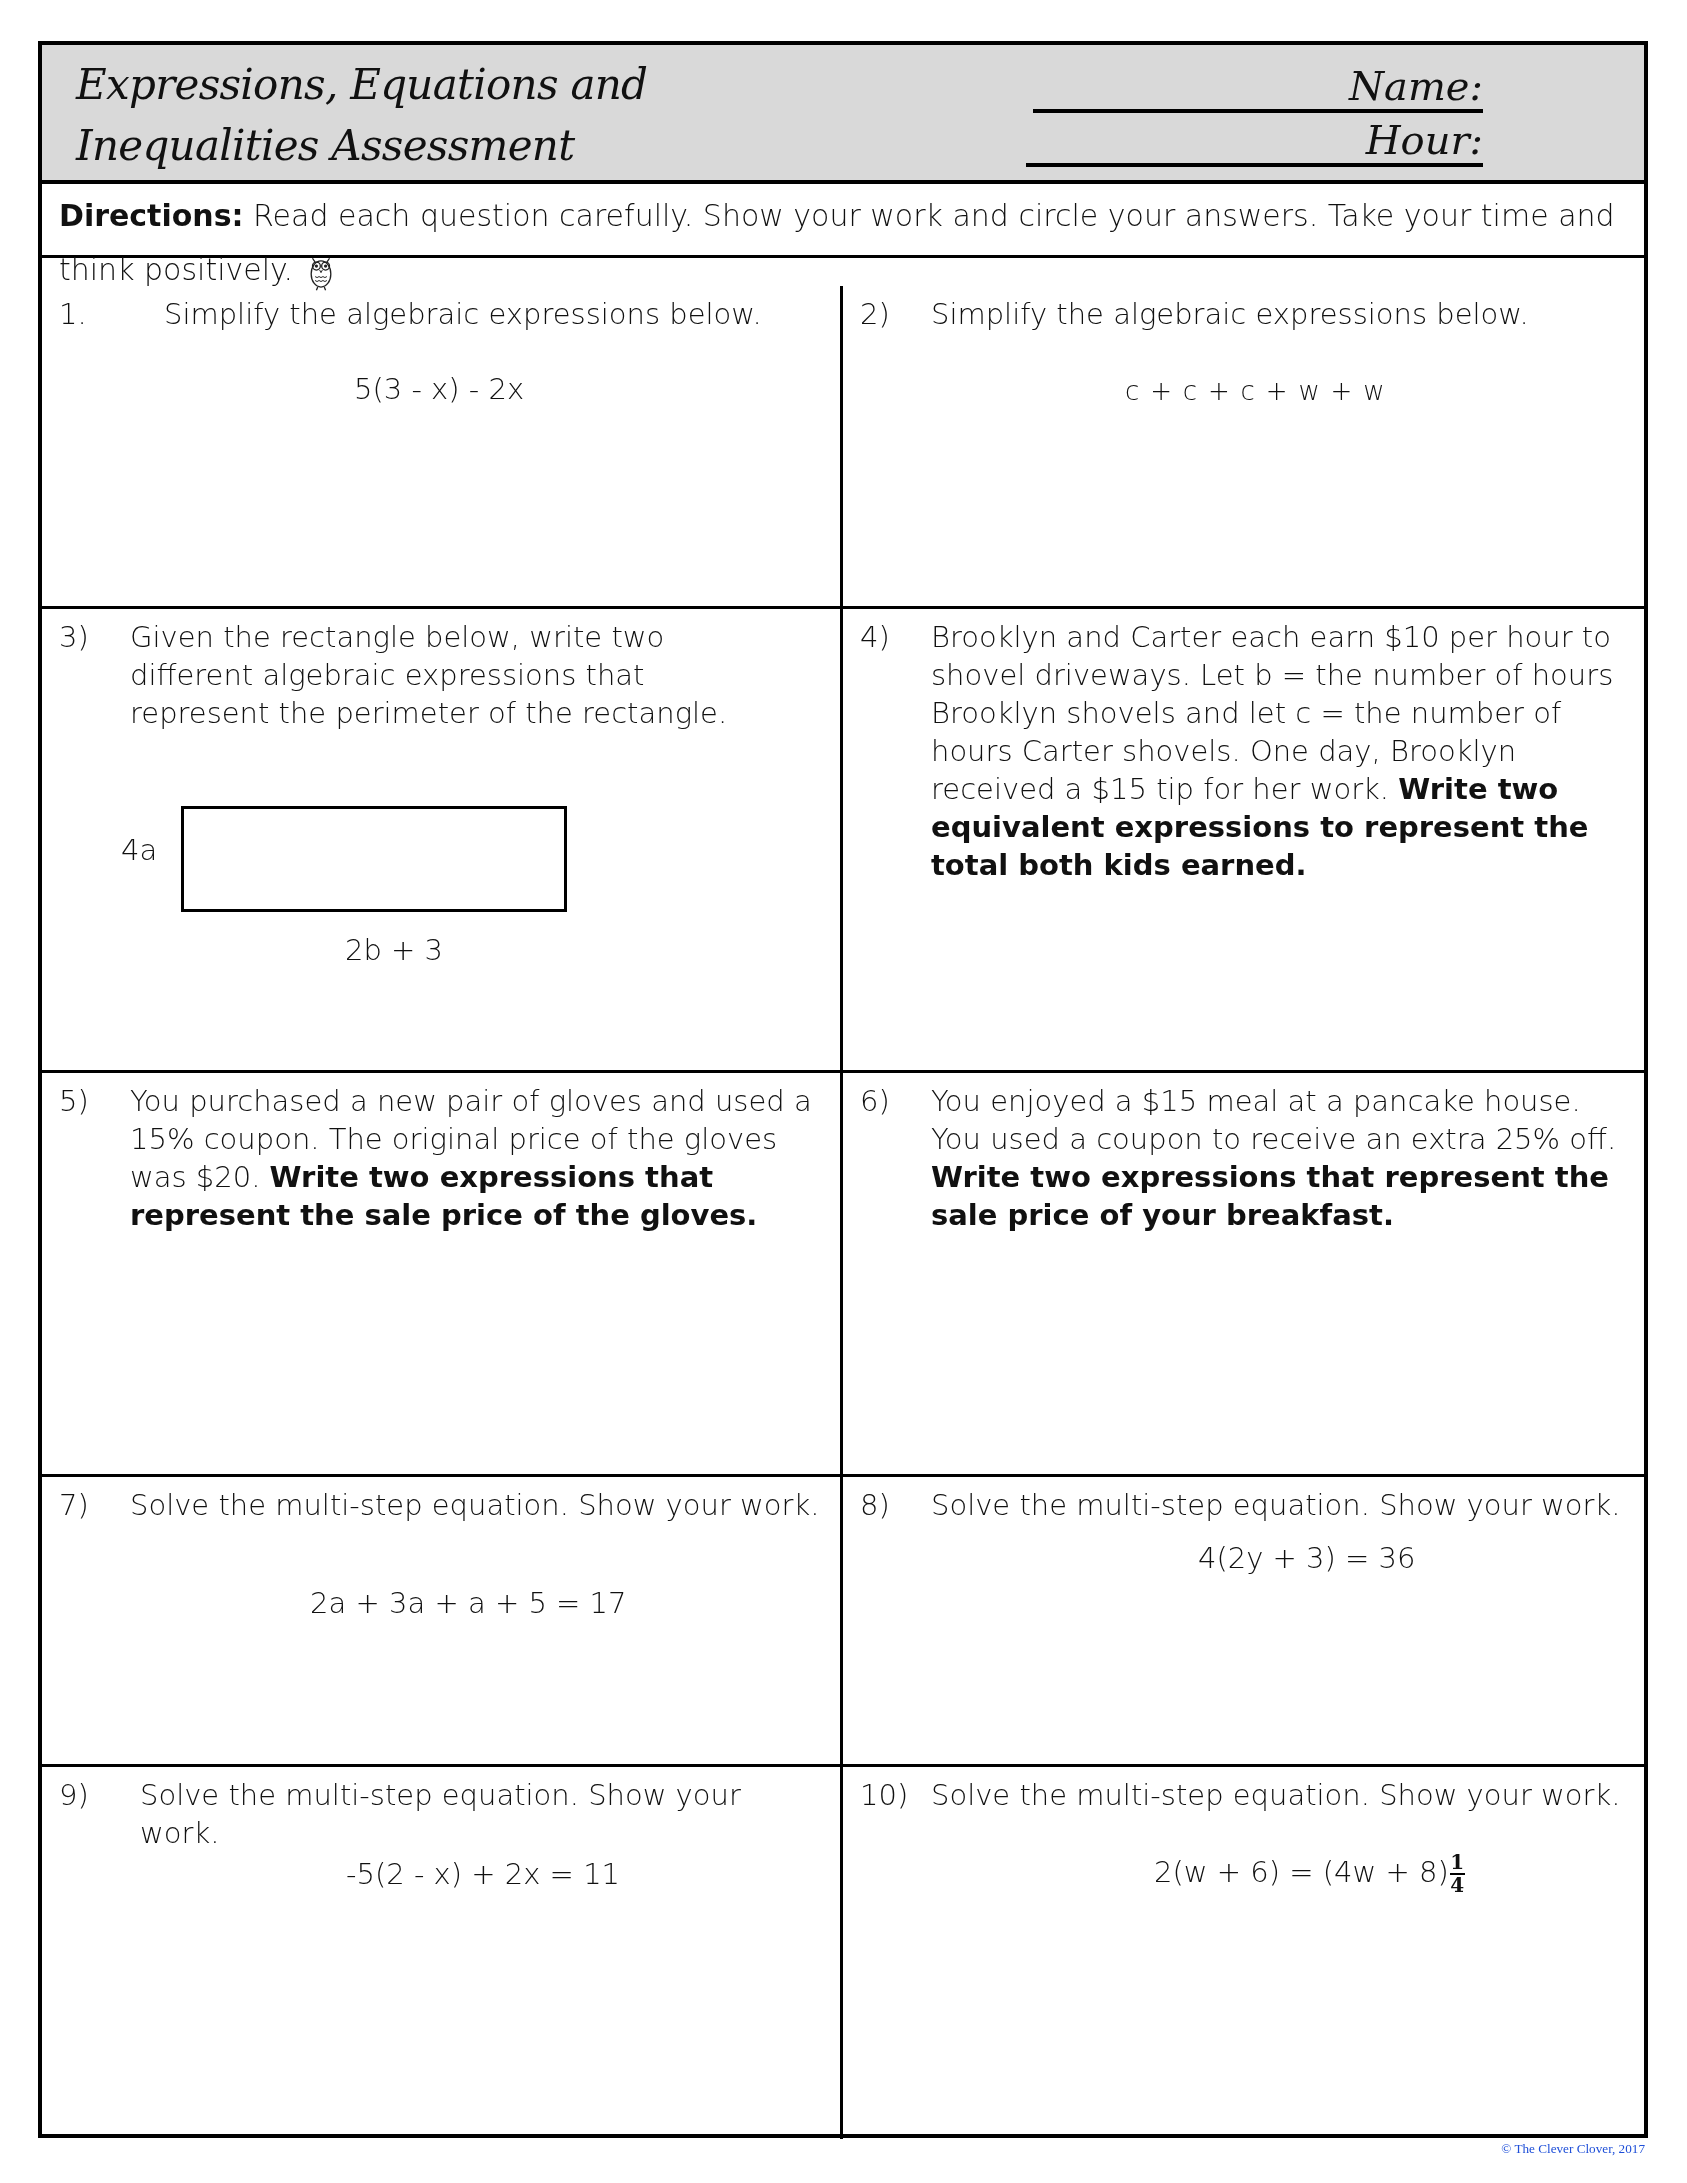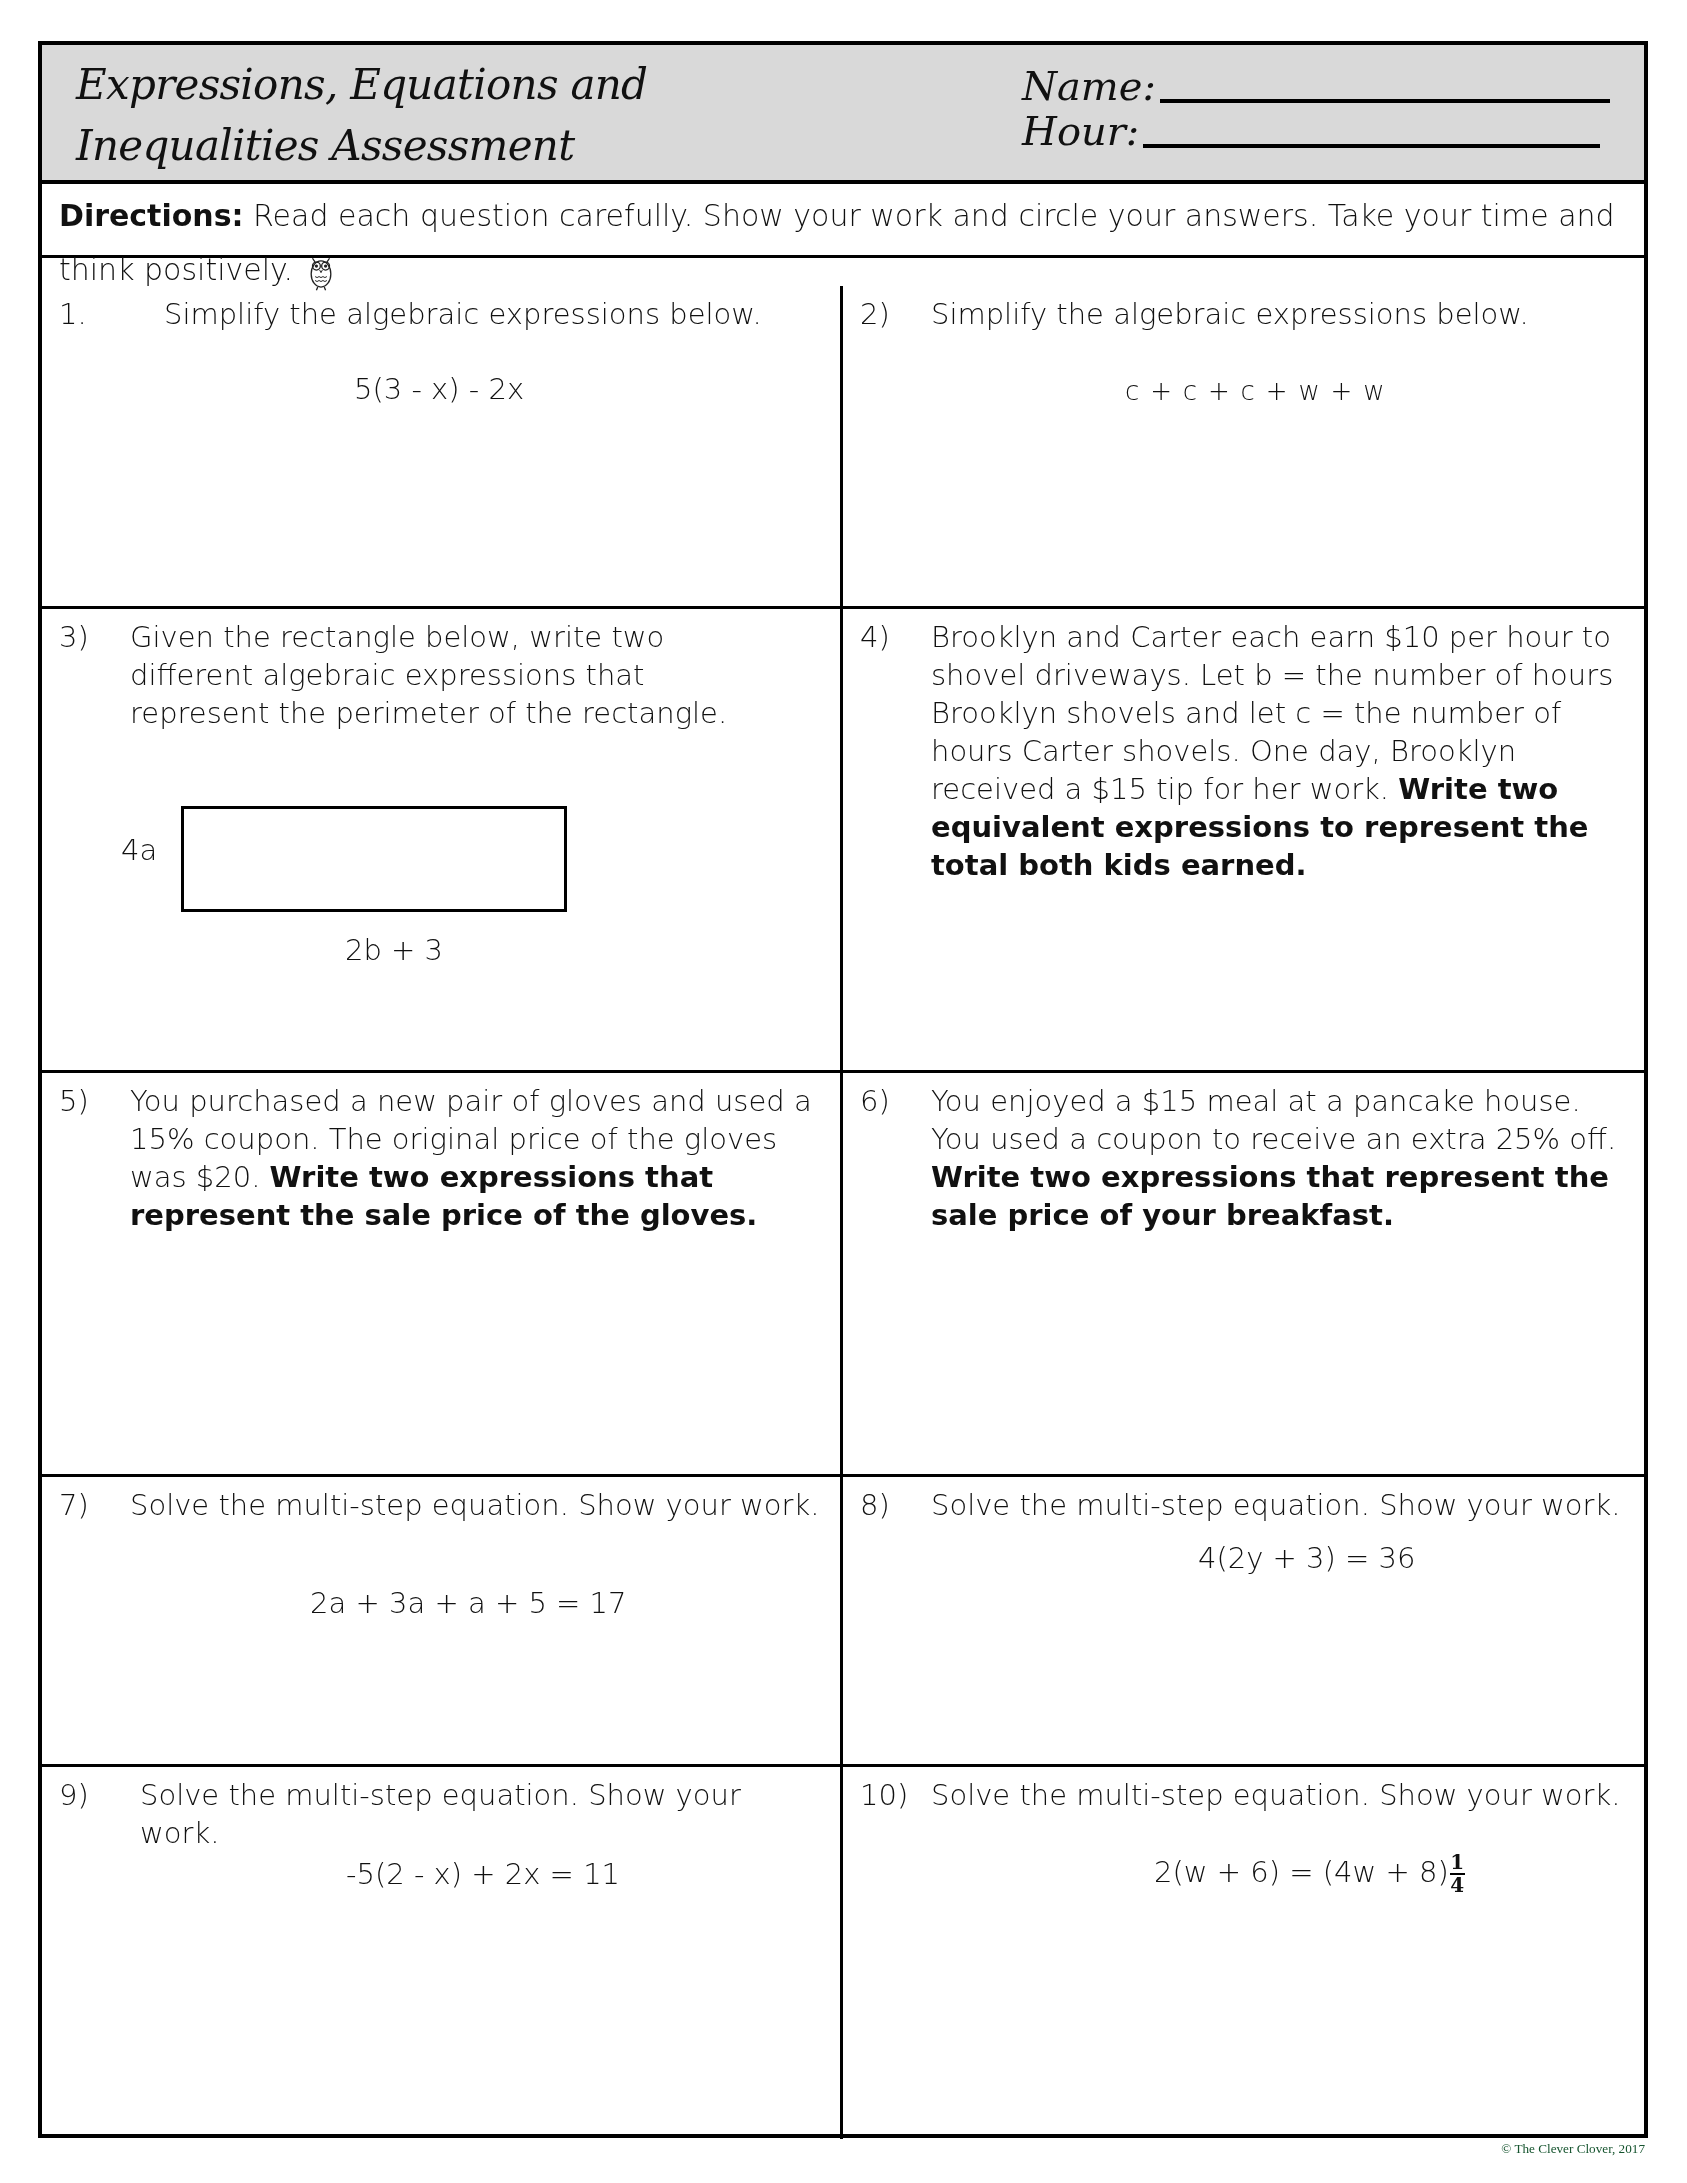--- a/index.html
+++ b/index.html
@@ -9,7 +9,7 @@
   .title { position: absolute; left: 34px; top: 9.3px; font-family: "DejaVu Serif", serif; font-style: italic; font-size: 42px; line-height: 61px; font-weight: normal; letter-spacing: -0.7px; }
   .title span { display: block; }
   .name-block { position: absolute; left: 980px; top: 18.5px; font-family: "DejaVu Serif", serif; font-style: italic; font-size: 40px; line-height: 45px; }
-  .field-row { display: flex; align-items: flex-end; }
+  .field-row { display: flex; align-items: flex-end; flex-direction: column; }
   .field-line { display: inline-block; height: 0; border-bottom: 4px solid #000; margin-left: 4px; margin-bottom: 5.3px; }
   .directions { position: absolute; left: 0; right: 0; top: 135px; height: 78px; border-bottom: 3.3px solid #000; box-sizing: border-box; padding: 9.3px 17px 0 17px; font-size: 30px; line-height: 54px; font-weight: 300; }
   .directions b { font-weight: bold; }

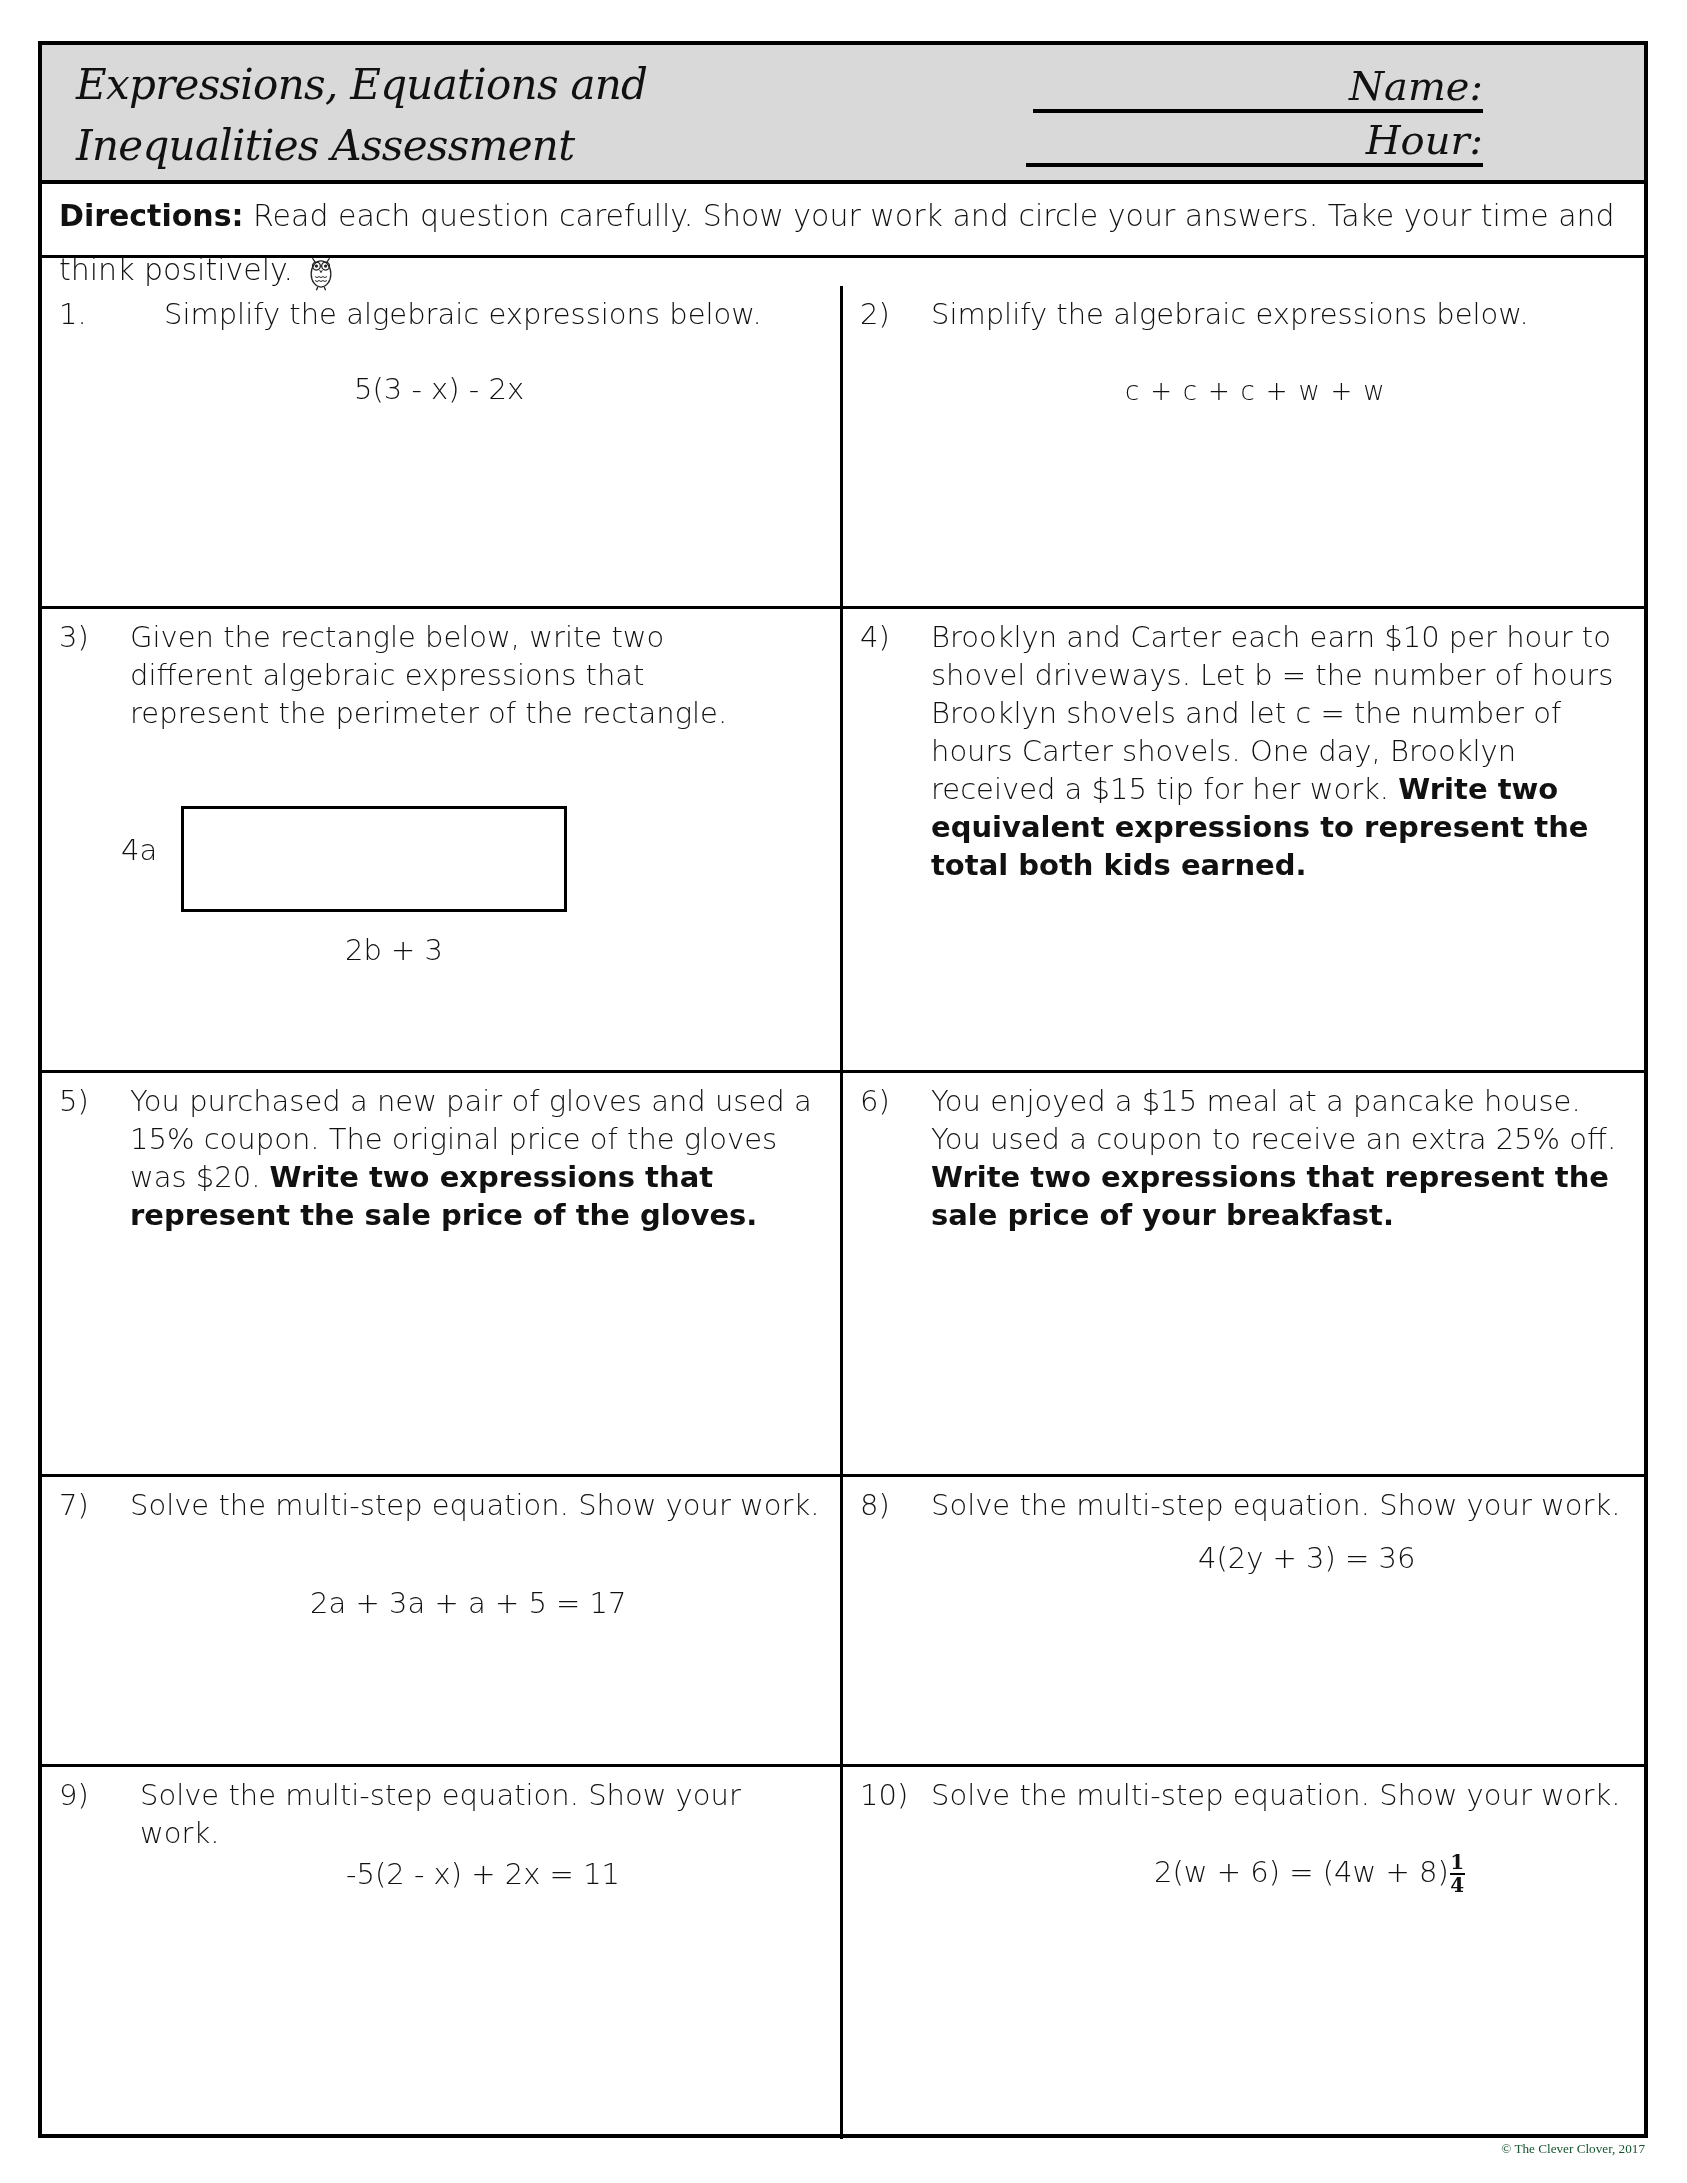--- a/index.html
+++ b/index.html
@@ -28,7 +28,7 @@
   .rect-label { position: absolute; font-size: 29px; font-weight: 300; }
   .frac { display: inline-flex; flex-direction: column; align-items: center; vertical-align: middle; font-family: "DejaVu Serif", serif; font-weight: bold; font-size: 20px; line-height: 20px; margin-left: 1.3px; }
   .frac .bar { width: 14.6px; border-top: 2px solid #000; margin: 0.7px 0; }
-  .footer { position: absolute; right: 42px; top: 2141px; font-family: "Liberation Serif", serif; font-size: 13.2px; color: #14532d; }
+  .footer { position: absolute; right: 42px; top: 2141px; font-family: "Liberation Serif", serif; font-size: 13.2px; color: #1d4ed8; }
 </style>
 </head>
 <body>

